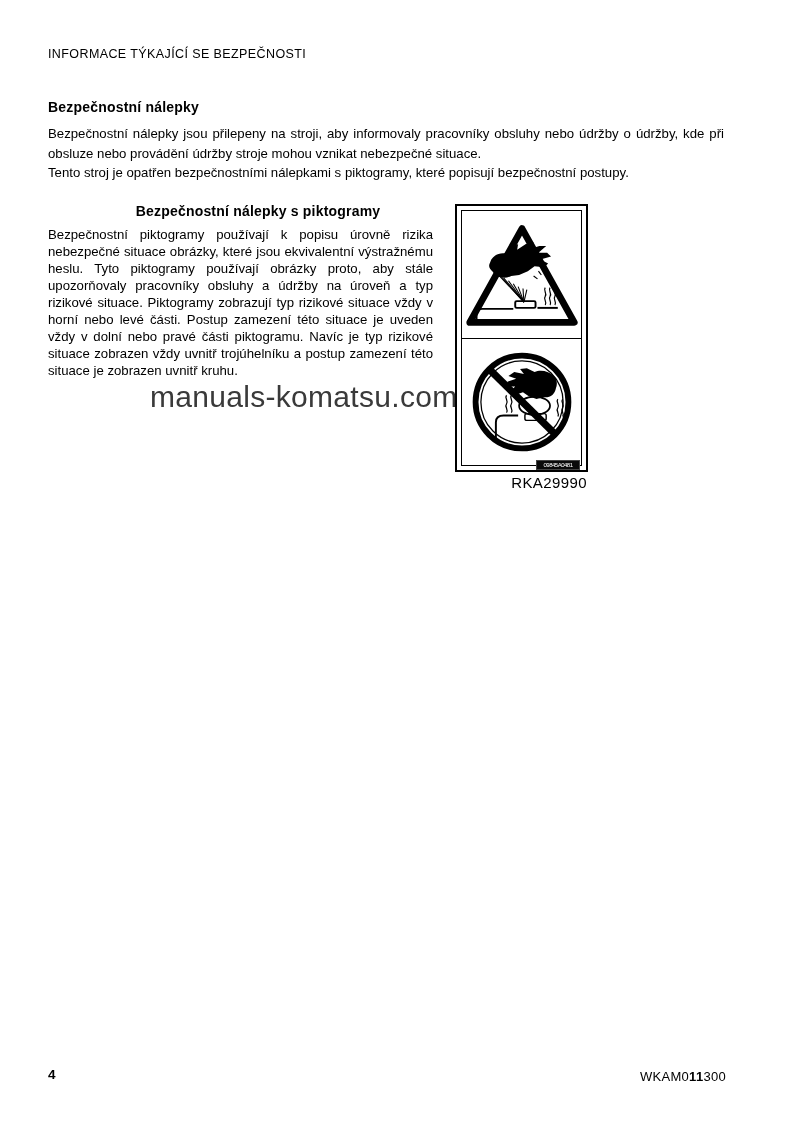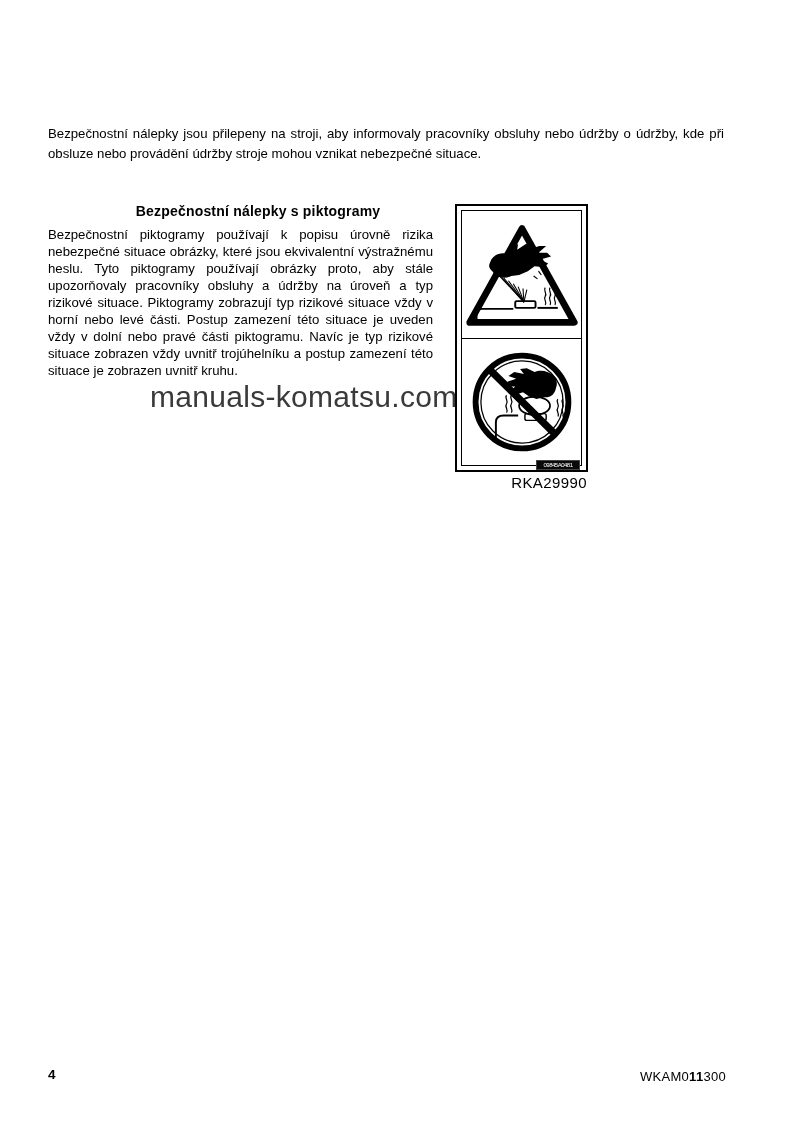--- a/index.html
+++ b/index.html
@@ -68,6 +68,7 @@
 
 <div class="page">
 
+  <div class="abs header-line">INFORMACE TÝKAJÍCÍ SE BEZPEČNOSTI</div>
 
 
   <div class="abs body-text para-1">Bezpečnostní nálepky jsou přilepeny na stroji, aby informovaly pracovníky obsluhy nebo údržby o údržby, kde při obsluze nebo provádění údržby stroje mohou vznikat nebezpečné situace.</div>

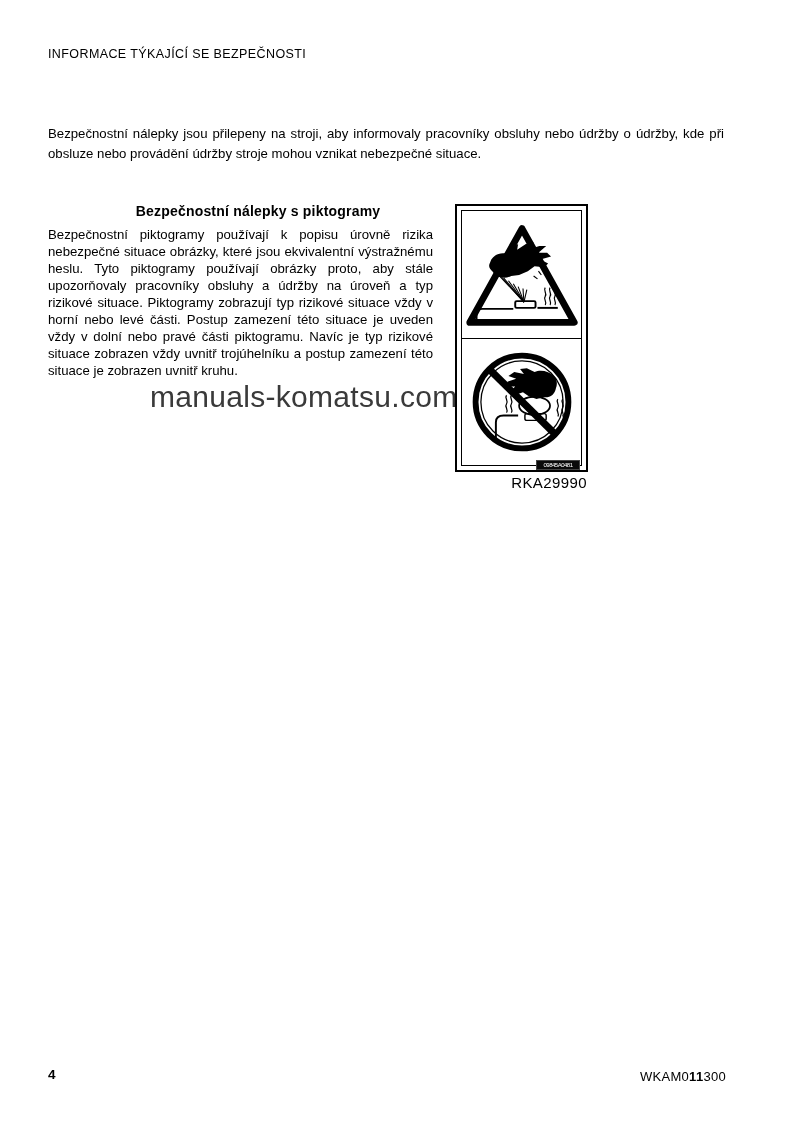--- a/index.html
+++ b/index.html
@@ -70,6 +70,7 @@
 
   <div class="abs header-line">INFORMACE TÝKAJÍCÍ SE BEZPEČNOSTI</div>
 
+  <div class="abs heading heading-1">Bezpečnostní nálepky</div>
 
   <div class="abs body-text para-1">Bezpečnostní nálepky jsou přilepeny na stroji, aby informovaly pracovníky obsluhy nebo údržby o údržby, kde při obsluze nebo provádění údržby stroje mohou vznikat nebezpečné situace.</div>
 

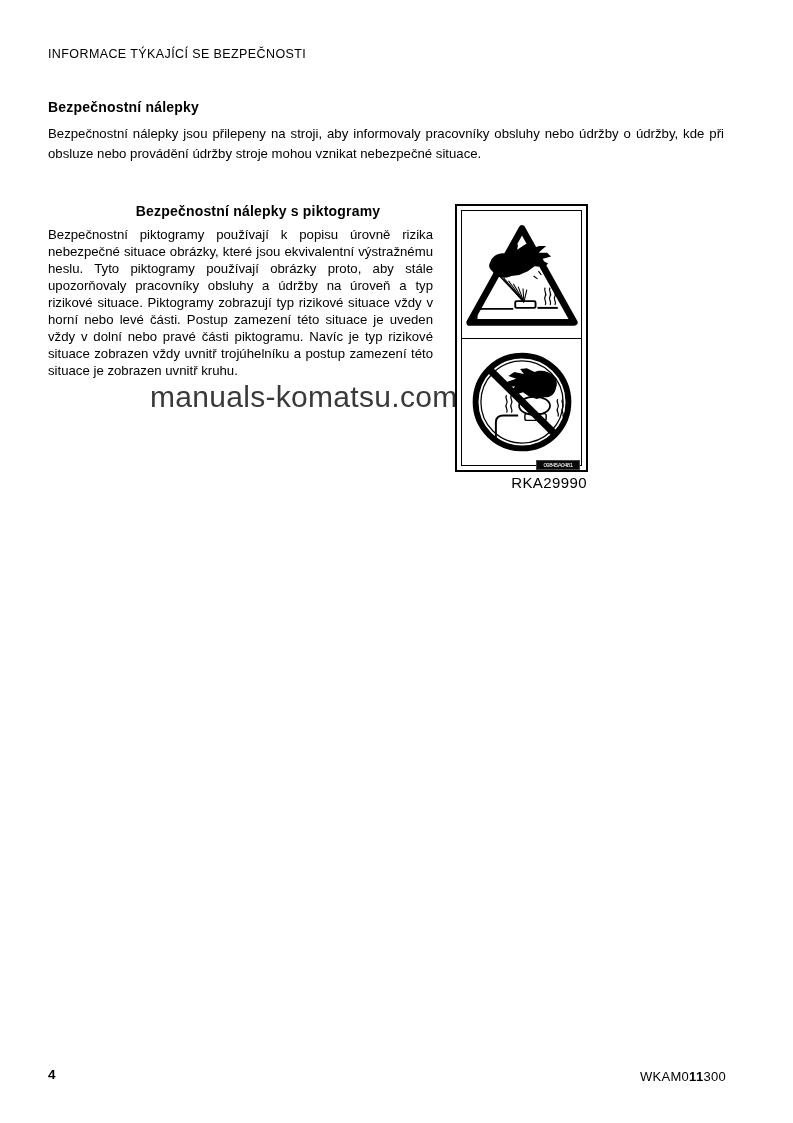--- a/index.html
+++ b/index.html
@@ -74,6 +74,7 @@
 
   <div class="abs body-text para-1">Bezpečnostní nálepky jsou přilepeny na stroji, aby informovaly pracovníky obsluhy nebo údržby o údržby, kde při obsluze nebo provádění údržby stroje mohou vznikat nebezpečné situace.</div>
 
+  <div class="abs body-text para-2">Tento stroj je opatřen bezpečnostními nálepkami s piktogramy, které popisují bezpečnostní postupy.</div>
 
   <div class="abs heading heading-2">Bezpečnostní nálepky s piktogramy</div>
 

